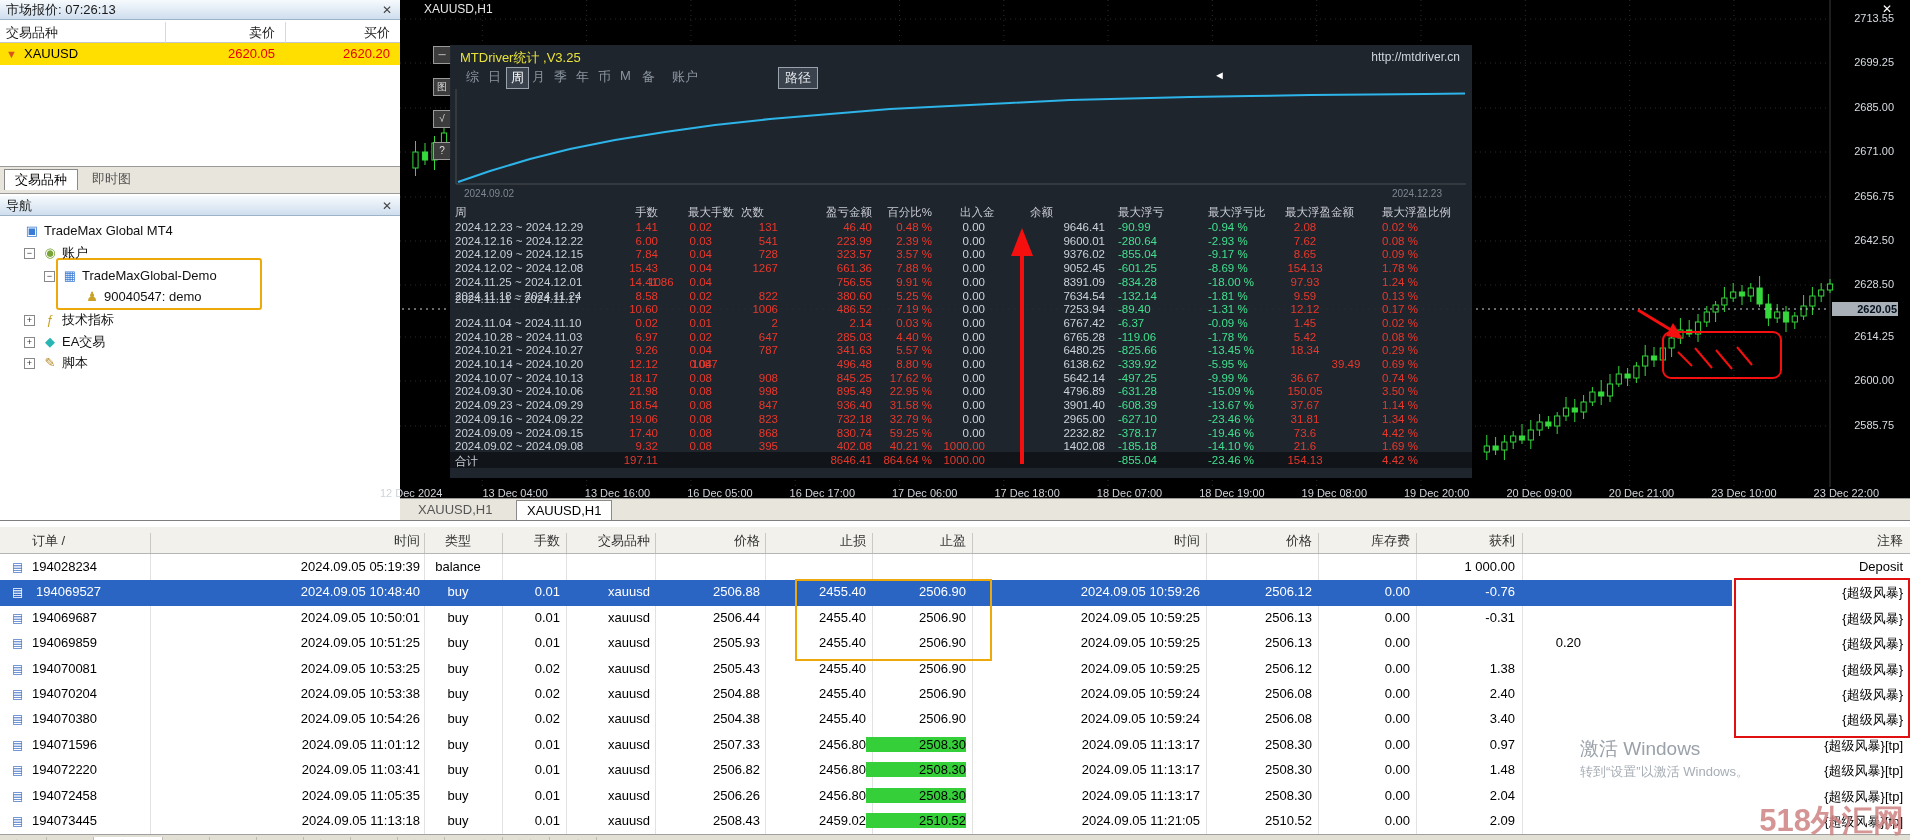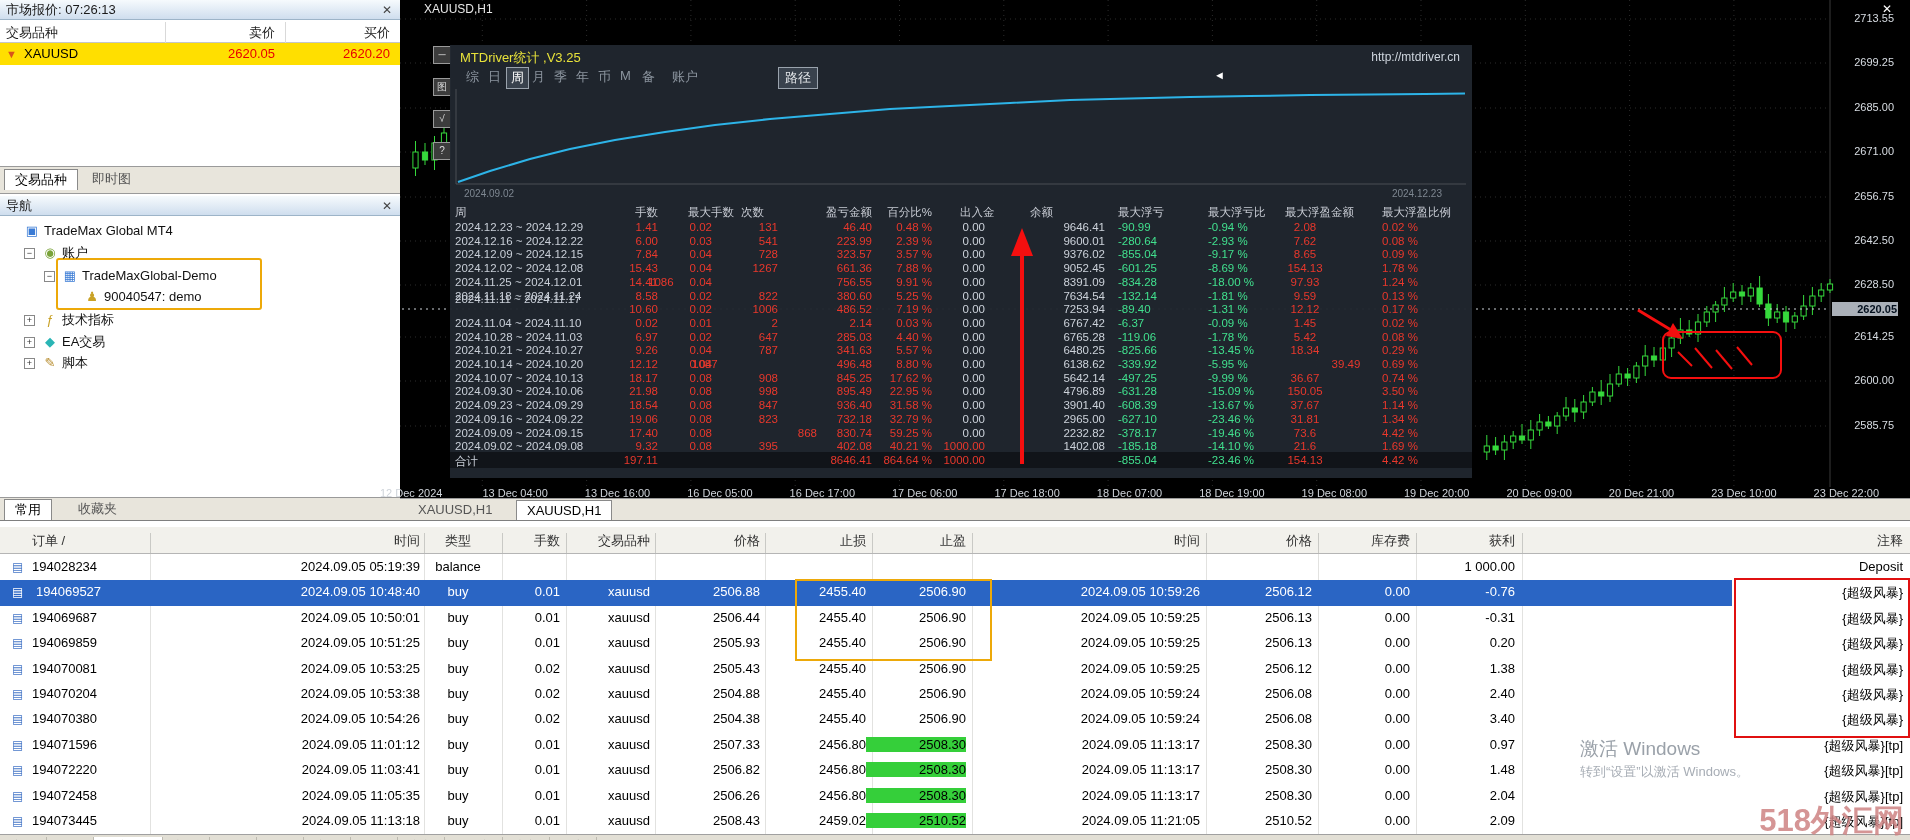--- a/index.html
+++ b/index.html
@@ -498,7 +498,7 @@
         <span class="st-cell c-wk" style="top: 381.5px; left: 5px;">2024.09.09 ~ 2024.09.15</span>
         <span class="st-cell c-red" style="top: 381.5px; left: 78px; width: 130px; text-align: right;">17.40</span>
         <span class="st-cell c-red" style="top: 381.5px; left: 132px; width: 130px; text-align: right;">0.08</span>
-        <span class="st-cell c-red" style="top: 381.5px; left: 198px; width: 130px; text-align: right; padding-left: 39px;">868</span>
+        <span class="st-cell c-red" style="top: 381.5px; left: 198px; width: 130px; text-align: right;">868</span>
         <span class="st-cell c-red" style="top: 381.5px; left: 292px; width: 130px; text-align: right;">830.74</span>
         <span class="st-cell c-red" style="top: 381.5px; left: 352px; width: 130px; text-align: right;">59.25 %</span>
         <span class="st-cell c-gray" style="top: 381.5px; left: 405px; width: 130px; text-align: right;">0.00</span>

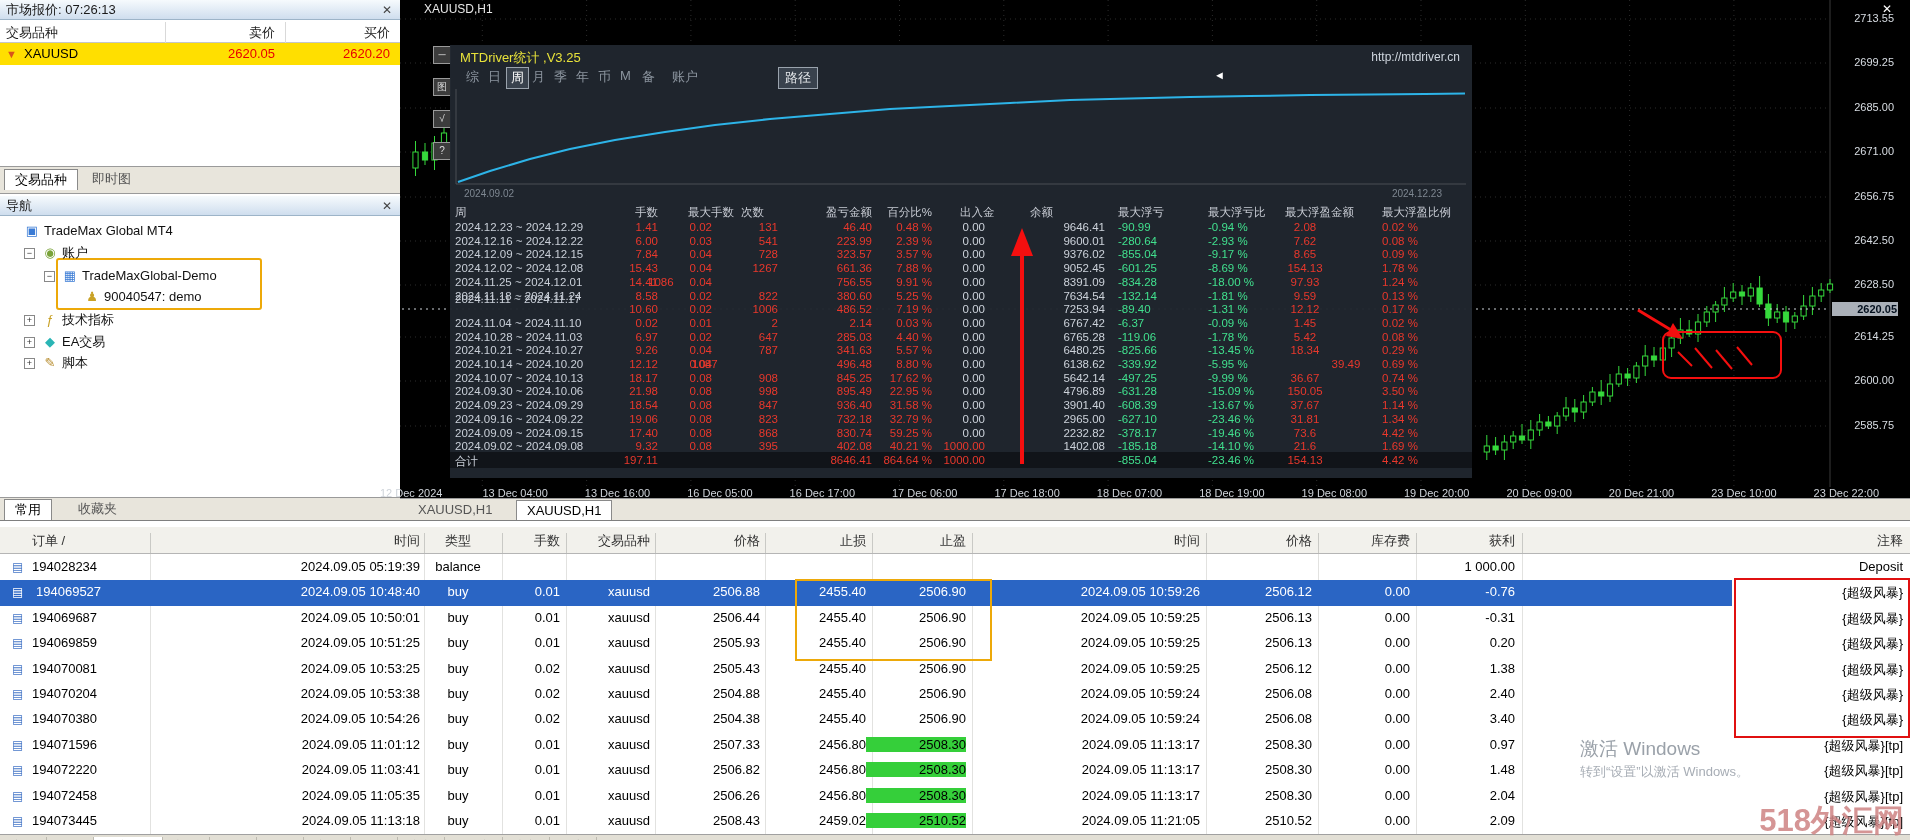--- a/index.html
+++ b/index.html
@@ -115,10 +115,6 @@
       <div class="tree-item" style="left: 42px; top: 117px;"><span class="tree-ico" style="color: rgb(42, 181, 181);">◆</span><span>EA交易</span></div>
       <div class="expander" style="left: 24px; top: 142px;">+</div>
       <div class="tree-item" style="left: 42px; top: 138px;"><span class="tree-ico" style="color: rgb(181, 138, 42);">✎</span><span>脚本</span></div>
-    </div>
-  <div class="tabstrip abs" style="top:497px;left:0;width:400px;height:23px;">
-      <div class="tab active" style="left: 4px; top: 1px;">常用</div>
-      <div class="tab" style="left: 68px; top: 1px;">收藏夹</div>
     </div>
 </div>
 

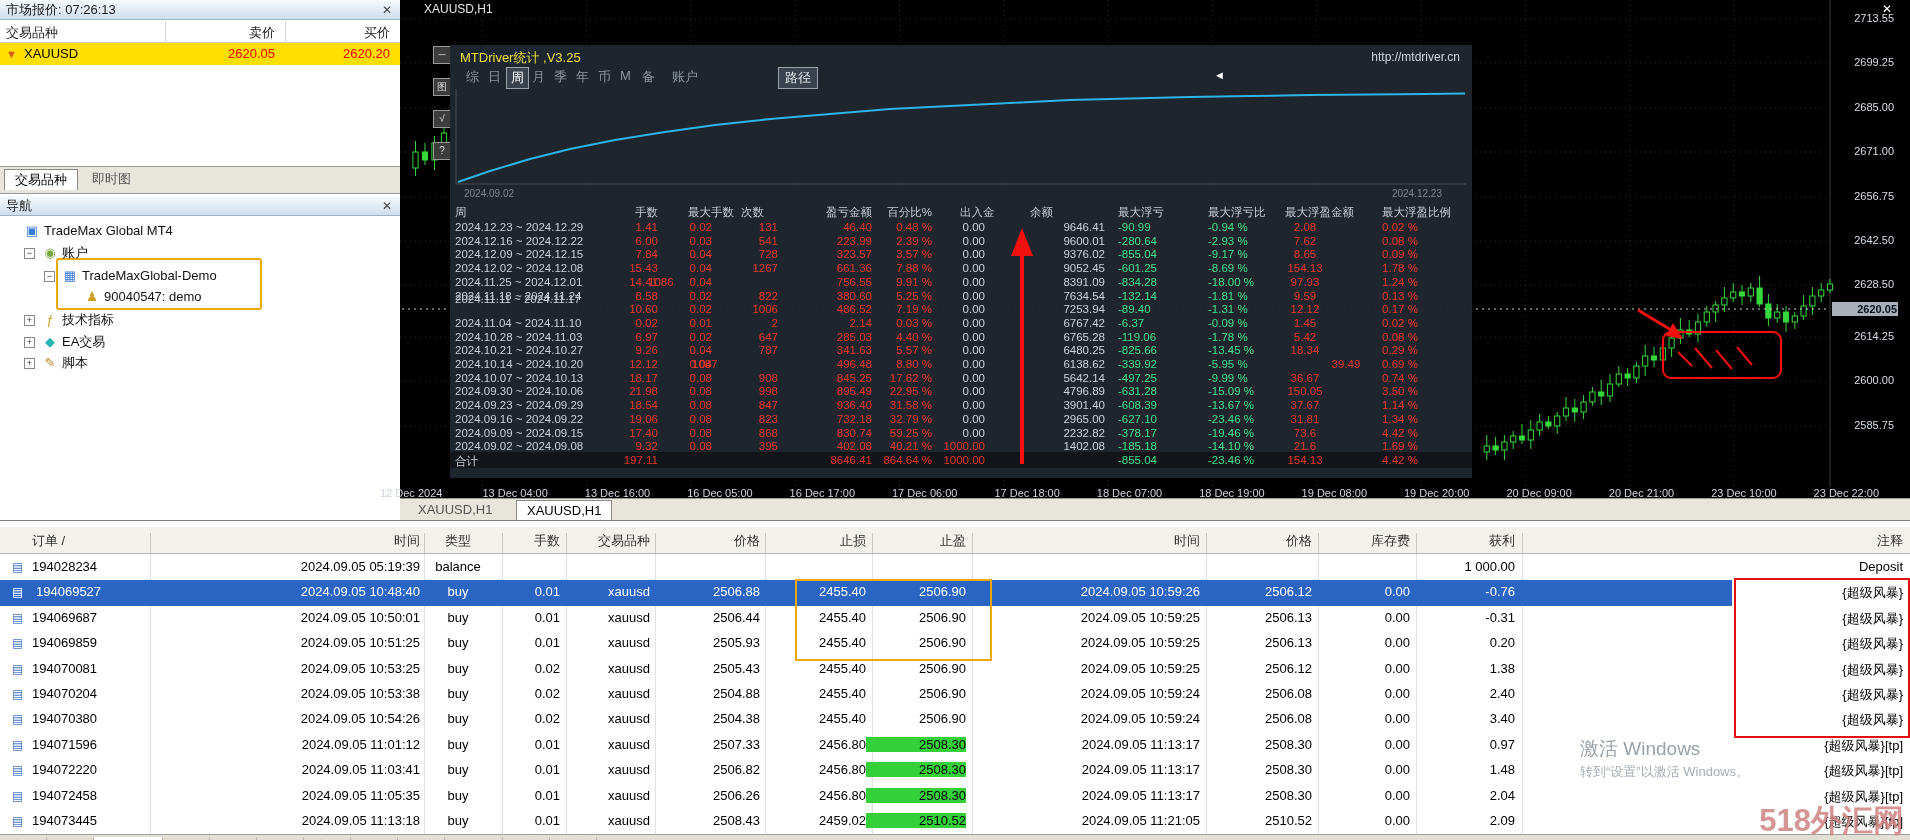--- a/index.html
+++ b/index.html
@@ -643,7 +643,7 @@
         <span class="t-cell" style="left: 1020px; width: 180px; text-align: right;">2024.09.05 10:59:25</span>
         <span class="t-cell" style="left: 1212px; width: 100px; text-align: right;">2506.13</span>
         <span class="t-cell" style="left: 1310px; width: 100px; text-align: right;">0.00</span>
-        <span class="t-cell" style="left: 1415px; width: 100px; text-align: right;">0.20</span>
+        <span class="t-cell" style="left: 1481px; width: 100px; text-align: right;">0.20</span>
         <span class="t-cell comment-cell" style="left: 1733px; width: 170px; text-align: right;">{超级风暴}</span>
       </div>
       <div class="t-row" style="top: 135.6px;">

